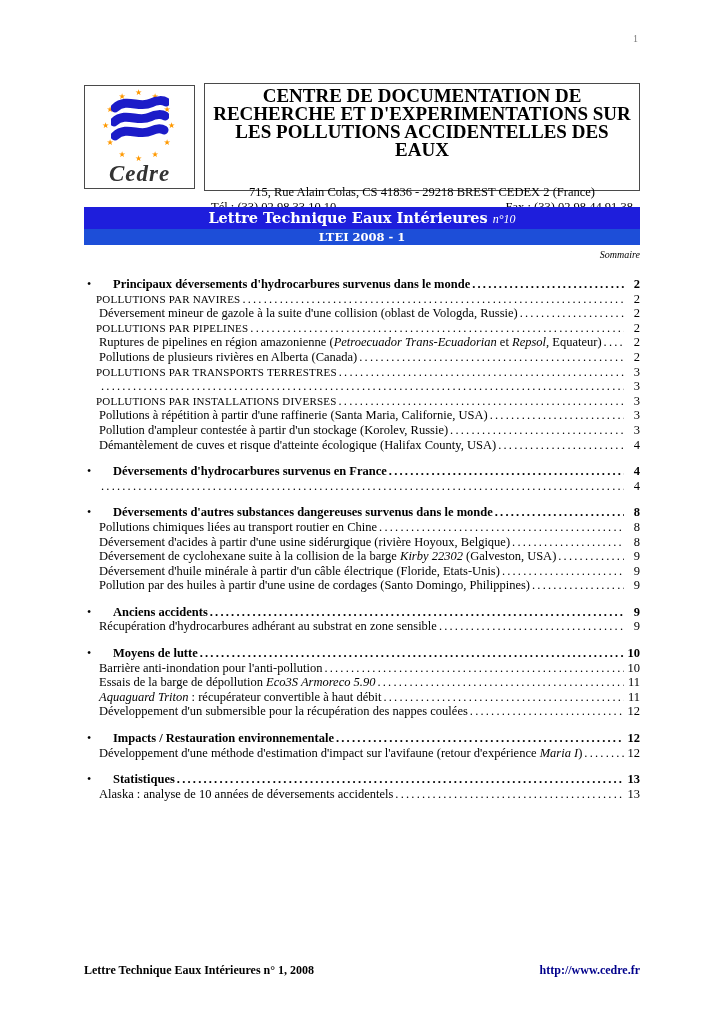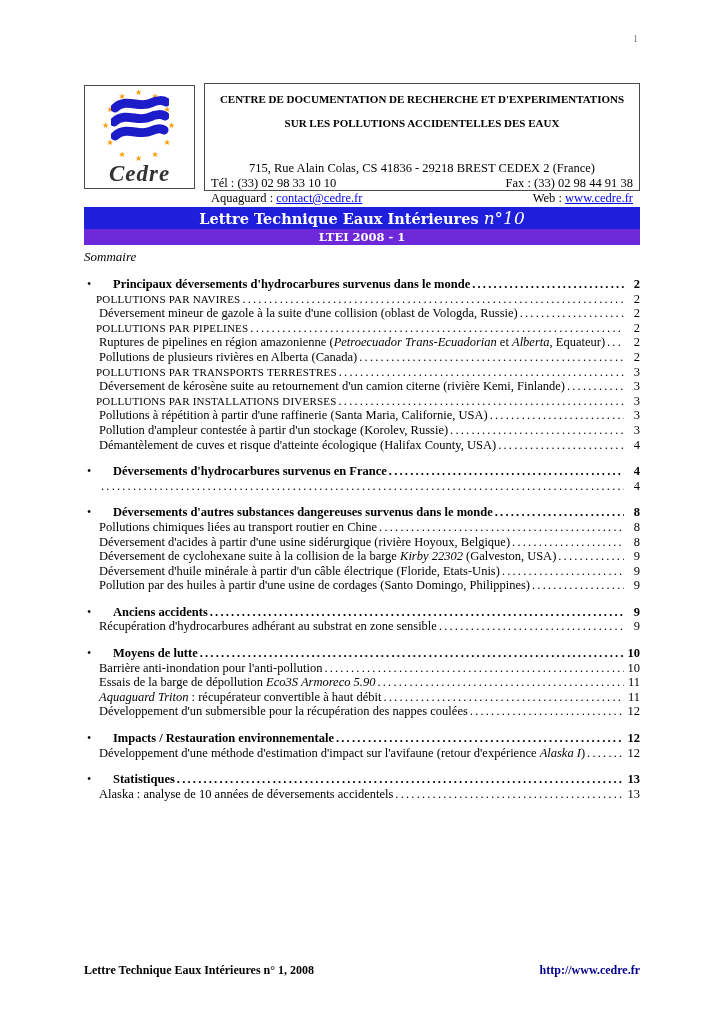--- a/index.html
+++ b/index.html
@@ -32,7 +32,7 @@
     flex:1; border:1px solid #4a4a4a; box-sizing:border-box; height:108px; margin-top:-2px;
     text-align:center; padding:3px 6px 0 6px;
   }
-  .org-title { font-weight:bold; font-size:11px; line-height:24px;font-family:Liberation Serif, serif; }
+  .org-title { font-weight:bold; font-size:19px; line-height:18px;font-family:Liberation Serif, serif; }
   .addr { font-size:12.5px; margin-top:26px; }
   .pair-line { font-size:12.5px; margin-top:0; display:flex; justify-content:space-between; }
   .pair-line .left-part { margin-right:58px; }

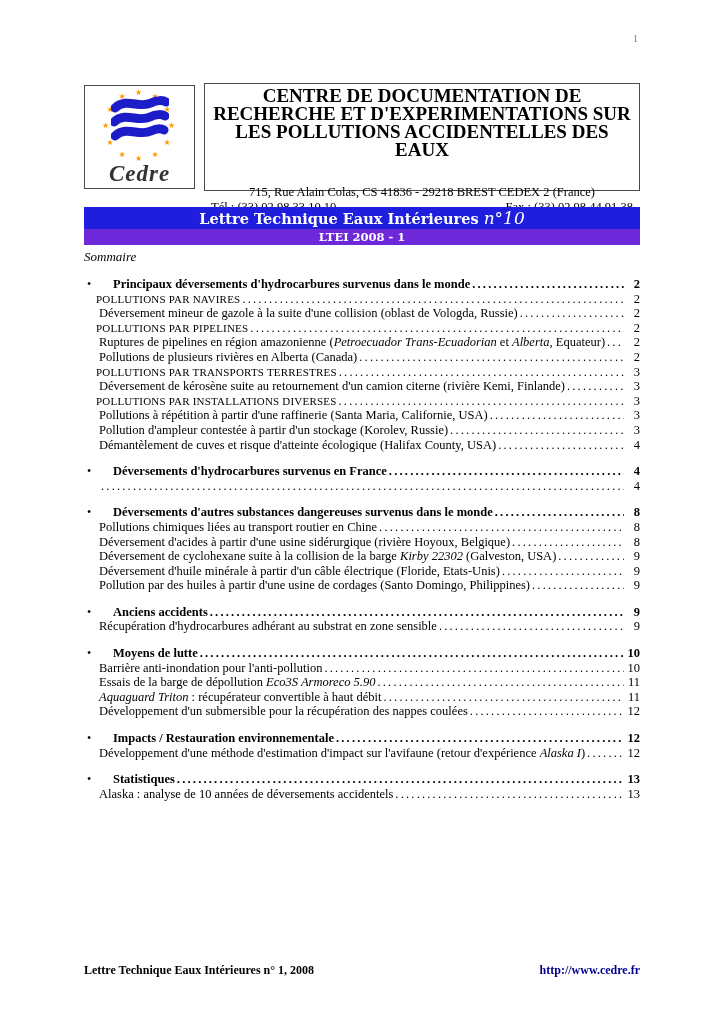--- a/index.html
+++ b/index.html
@@ -45,7 +45,7 @@
     font-family:"DejaVu Serif", serif; font-weight:bold;
     font-size:14.5px; line-height:22px;
   }
-  .banner-blue .issue { font-style:italic; font-weight:normal; font-size:17px; }
+  .banner-blue .issue { font-style:italic; font-weight:normal; font-size:12px;font-family:Liberation Serif, serif; }
   .banner-green {
     position:absolute; top:229px; left:84px; width:556px; height:16px;
     background:#6d28d9; color:#fff; text-align:center;

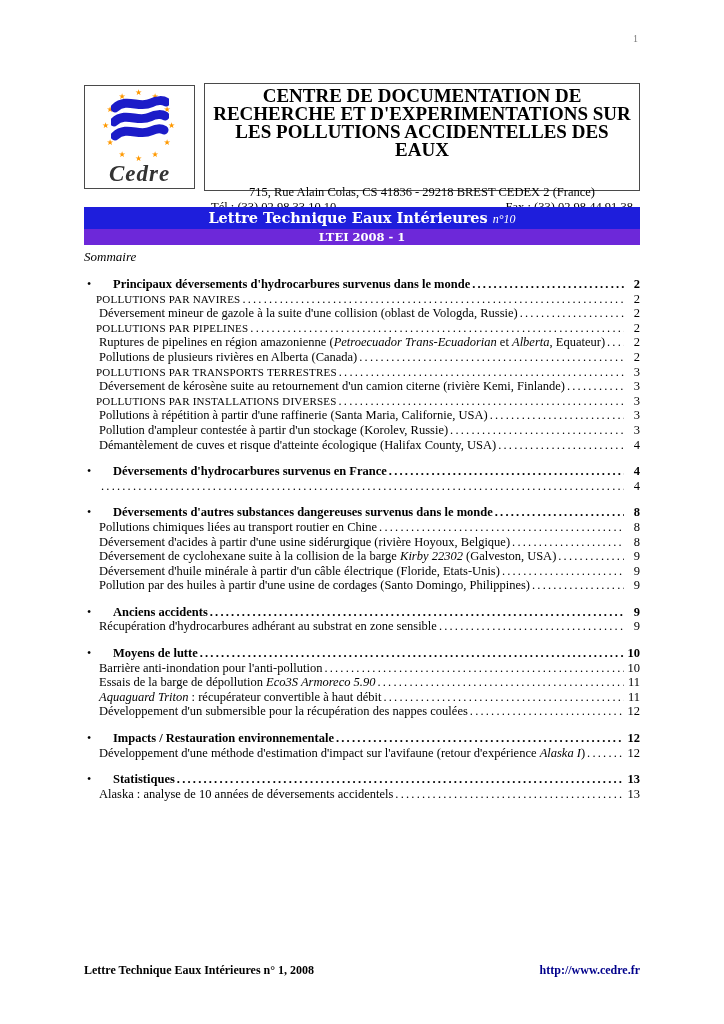--- a/index.html
+++ b/index.html
@@ -48,7 +48,7 @@
   .banner-blue .issue { font-style:italic; font-weight:normal; font-size:12px;font-family:Liberation Serif, serif; }
   .banner-green {
     position:absolute; top:229px; left:84px; width:556px; height:16px;
-    background:#6d28d9; color:#fff; text-align:center;
+    background:#1d4ed8; color:#fff; text-align:center;
     font-family:"DejaVu Serif", serif; font-weight:bold;
     font-size:11.5px; line-height:16px;
   }

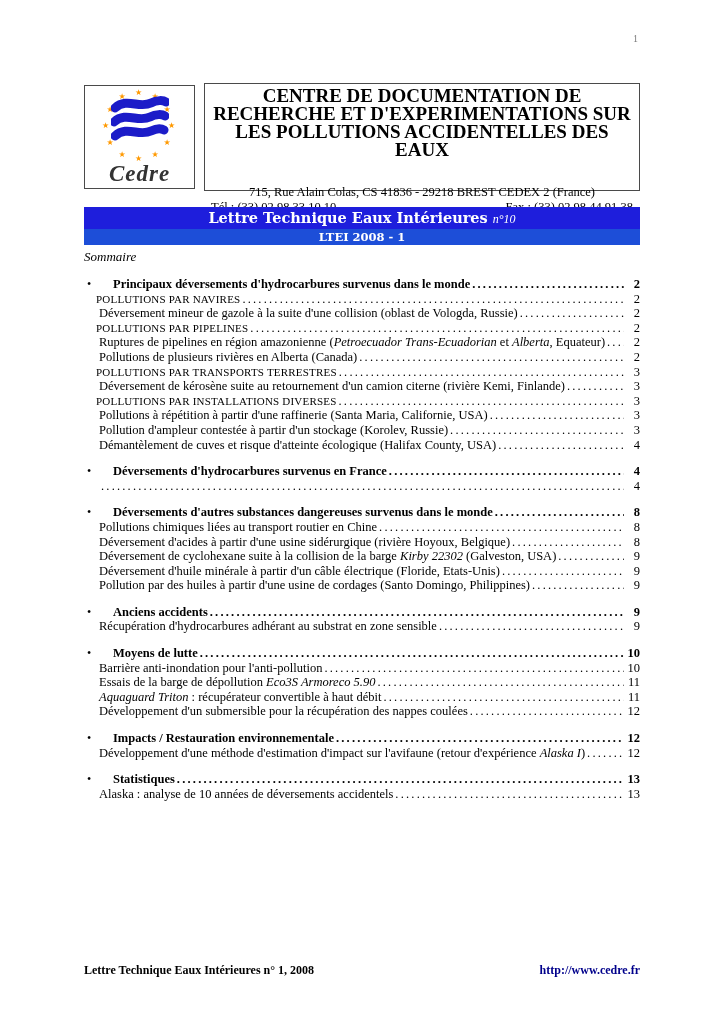--- a/index.html
+++ b/index.html
@@ -56,7 +56,7 @@
   
   .toc-heading {
     position:absolute; top:249px; left:84px; width:556px;
-    text-align:left; font-style:italic; font-size:13px;
+    text-align:right; font-style:italic; font-size:10px;
   }
   .toc { position:absolute; top:277px; left:84px; width:556px; }
   .toc-section { margin-bottom:12px; }

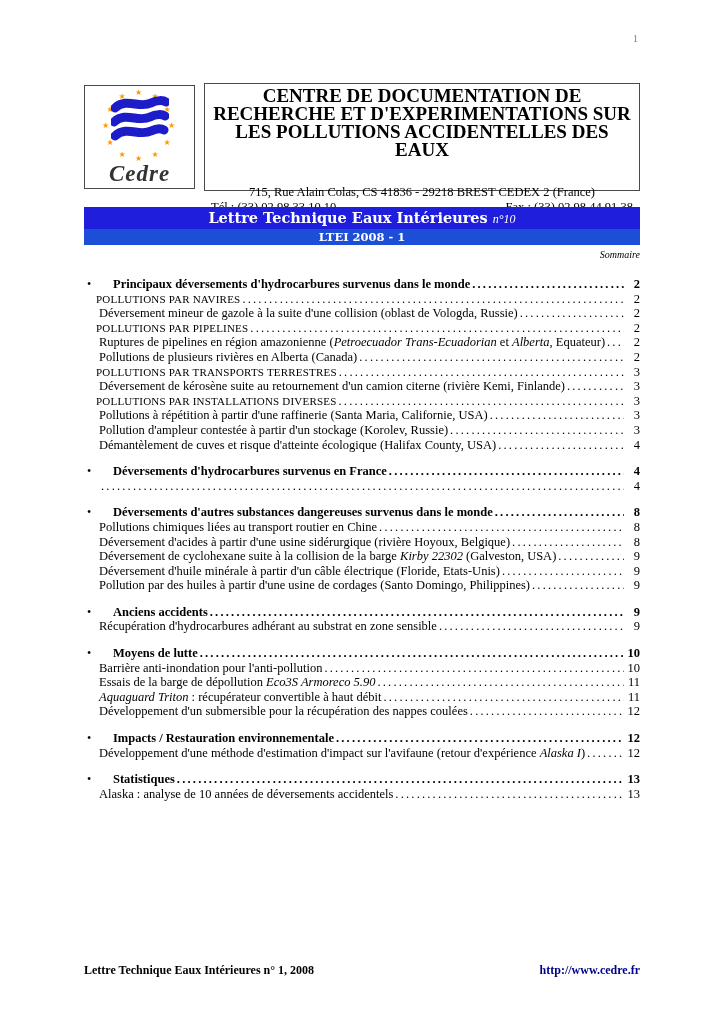--- a/index.html
+++ b/index.html
@@ -158,7 +158,7 @@
           <span class="pg">2</span>
         </div>
         <div class="toc-row entry">
-          <span class="label"><span>Ruptures de pipelines en région amazonienne (</span><span class="it">Petroecuador Trans-Ecuadorian</span><span> et </span><span class="it">Alberta</span><span>, Equateur)</span></span>
+          <span class="label"><span>Ruptures de pipelines en région amazonienne (</span><span class="it">Petroecuador Trans-Ecuadorian</span><span> et </span><span class="it">Repsol</span><span>, Equateur)</span></span>
           <span class="leader"></span>
           <span class="pg">2</span>
         </div>

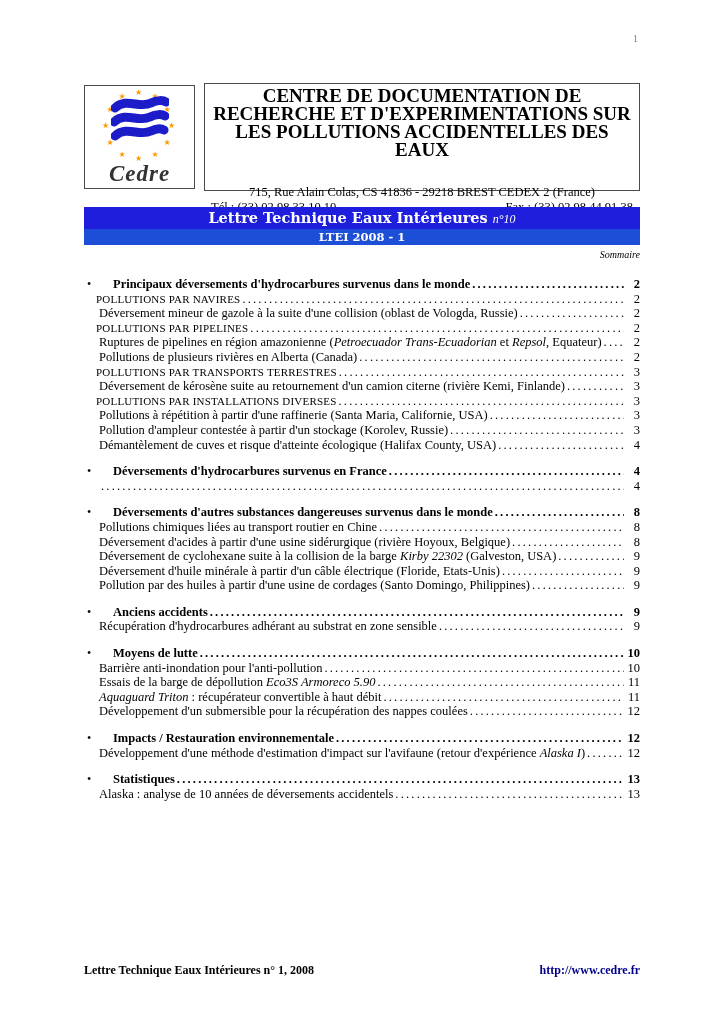--- a/index.html
+++ b/index.html
@@ -173,7 +173,6 @@
           <span class="pg">3</span>
         </div>
         <div class="toc-row entry">
-          <span class="label"><span>Déversement de kérosène suite au retournement d'un camion citerne (rivière Kemi, Finlande)</span></span>
           <span class="leader"></span>
           <span class="pg">3</span>
         </div>

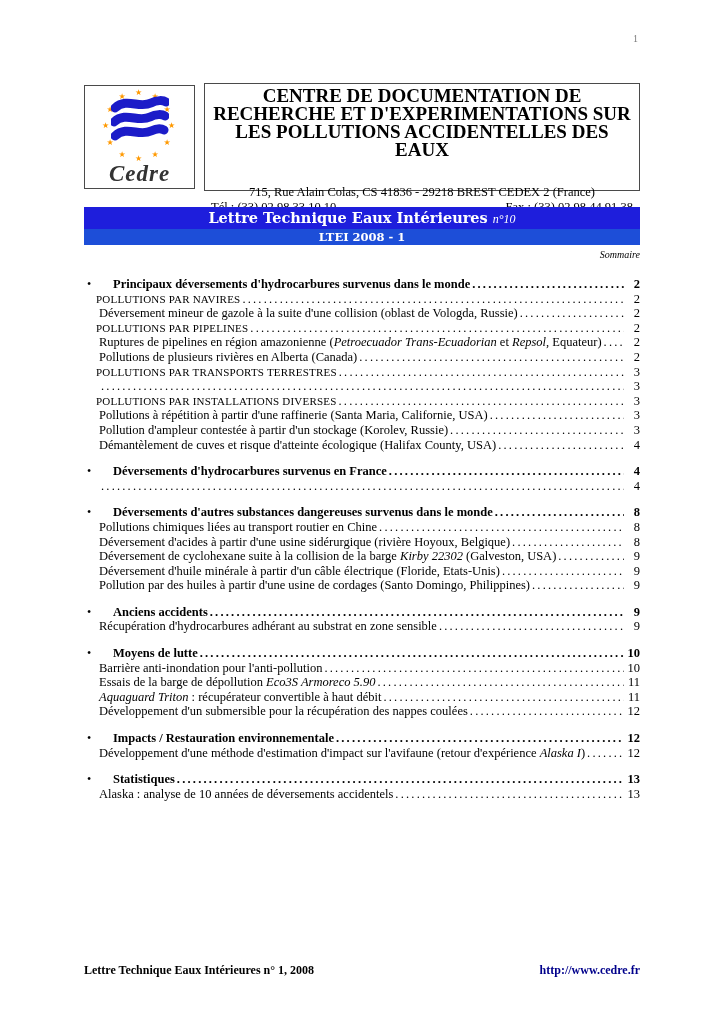--- a/index.html
+++ b/index.html
@@ -291,7 +291,7 @@
           <span class="pg">12</span>
         </div>
         <div class="toc-row entry">
-          <span class="label"><span>Développement d'une méthode d'estimation d'impact sur l'avifaune (retour d'expérience </span><span class="it">Alaska I</span><span>)</span></span>
+          <span class="label"><span>Développement d'une méthode d'estimation d'impact sur l'avifaune (retour d'expérience </span><span class="it">Maria I</span><span>)</span></span>
           <span class="leader"></span>
           <span class="pg">12</span>
         </div>

